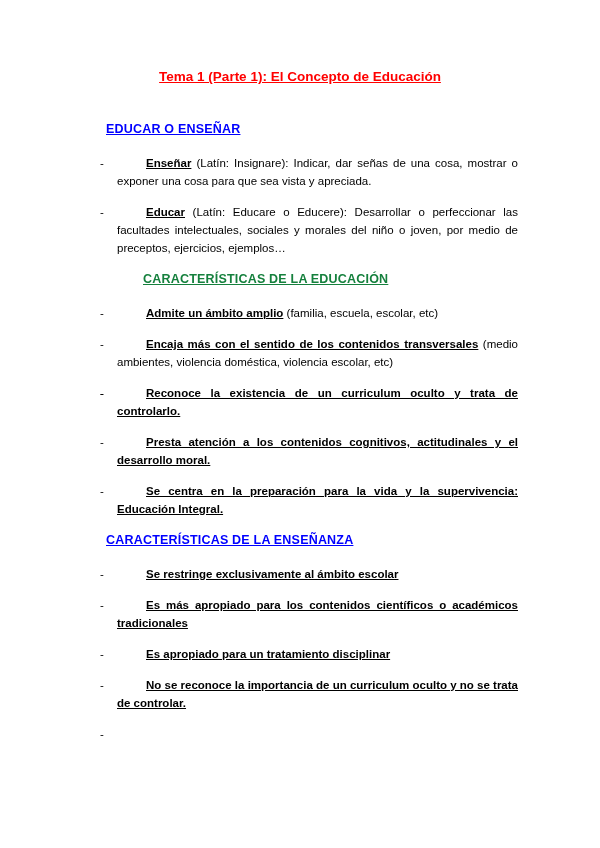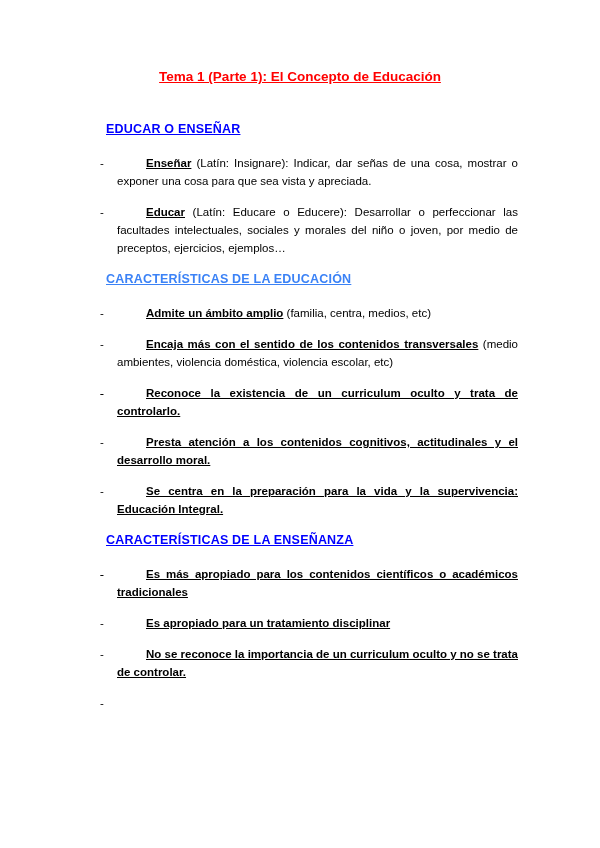--- a/index.html
+++ b/index.html
@@ -76,7 +76,7 @@
   </section>
 
   <section>
-    <h2 class="section-heading" style="color:#3b82f6;">CARACTERÍSTICAS DE LA EDUCACIÓN</h2>
+    <h2 class="section-heading" style="color:#15803d;margin-left:37px;">CARACTERÍSTICAS DE LA EDUCACIÓN</h2>
 
     <p class="bullet-item">
       <span class="bullet-marker">-</span>

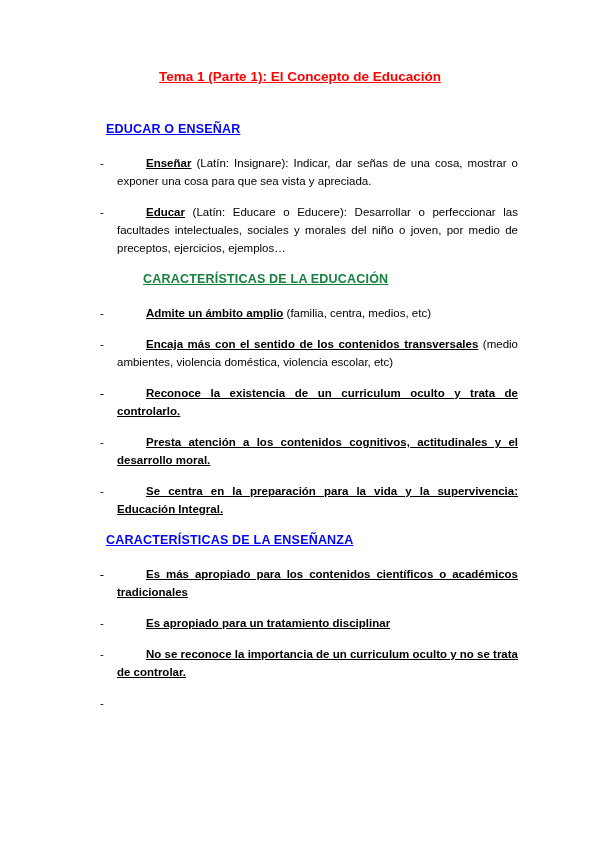--- a/index.html
+++ b/index.html
@@ -80,7 +80,7 @@
 
     <p class="bullet-item">
       <span class="bullet-marker">-</span>
-      <span class="lead">Admite un ámbito amplio</span><span class="rest"> (familia, centra, medios, etc)</span>
+      <span class="lead">Admite un ámbito amplio</span><span class="rest"> (familia, escuela, escolar, etc)</span>
     </p>
 
     <p class="bullet-item">

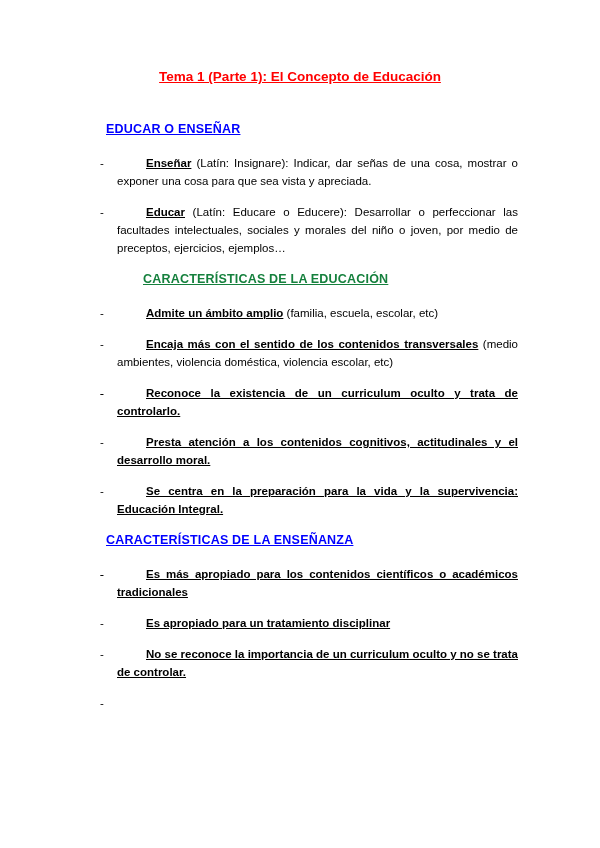--- a/index.html
+++ b/index.html
@@ -114,7 +114,7 @@
 
     <p class="bullet-item">
       <span class="bullet-marker">-</span>
-      <span class="rest"></span>
+      <span class="lead">Se restringe exclusivamente al ámbito escolar</span><span class="rest"></span>
     </p>
 
     <p class="bullet-item">

